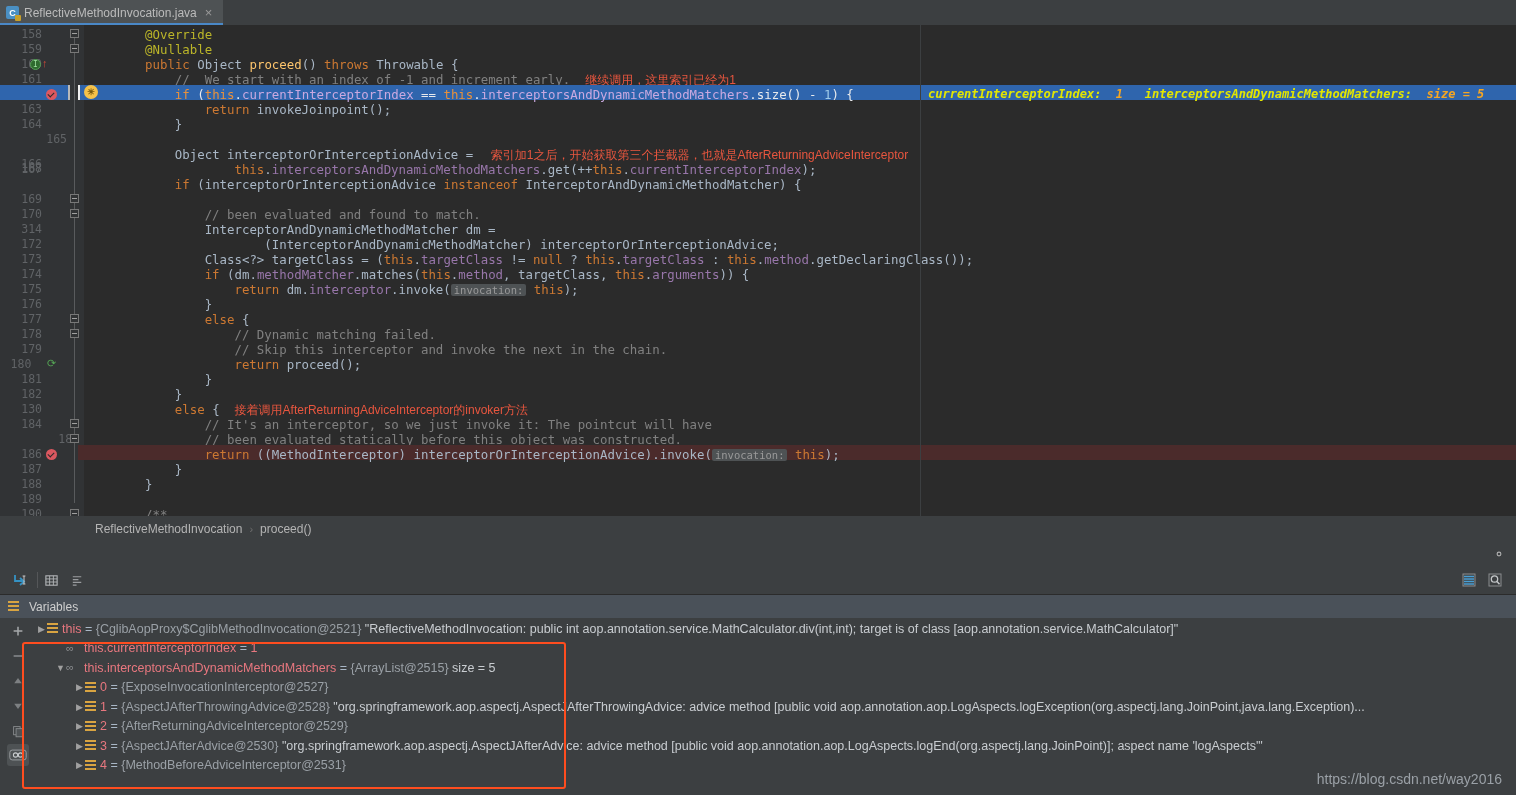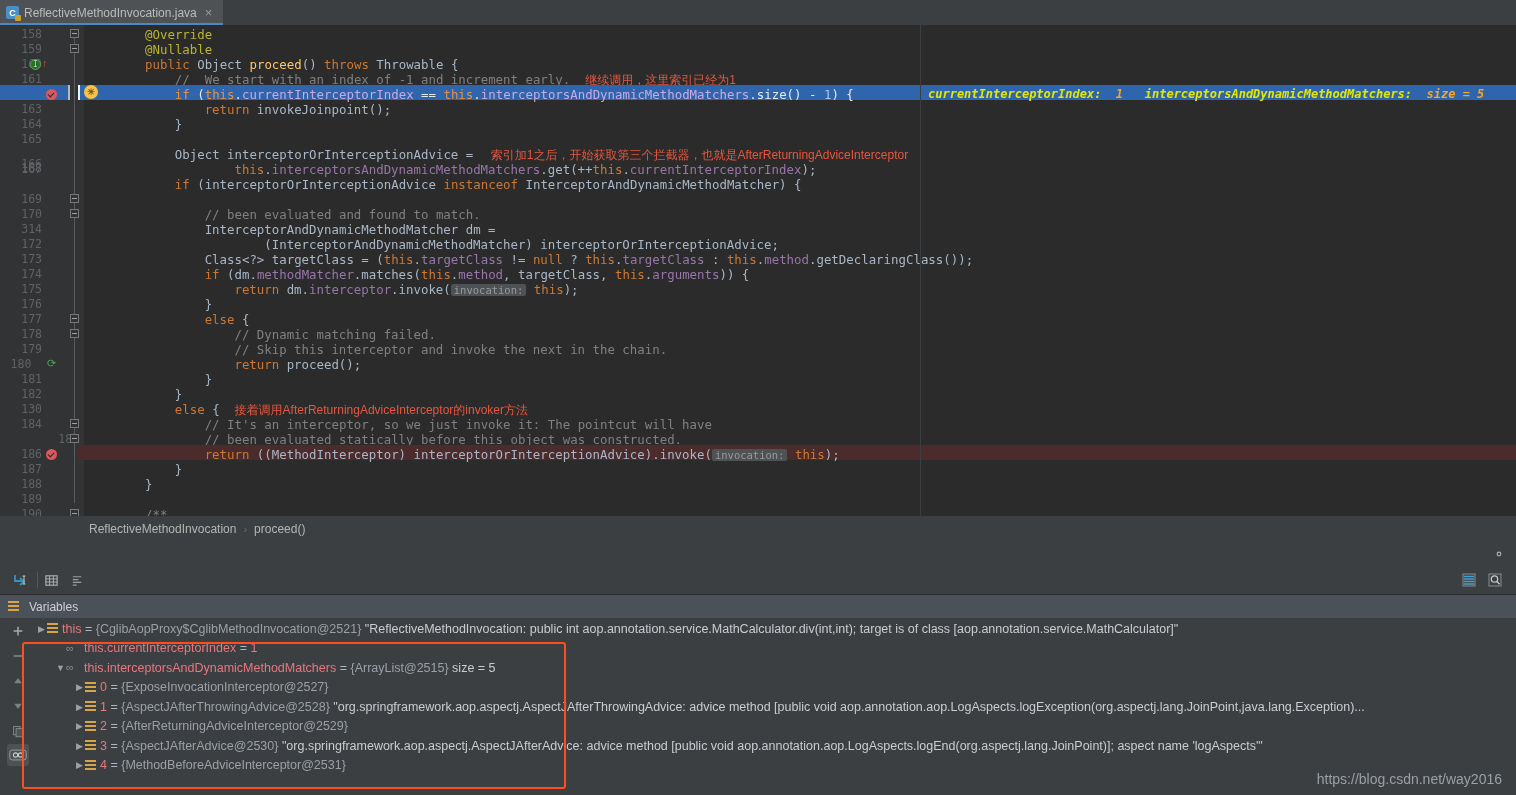--- a/index.html
+++ b/index.html
@@ -205,7 +205,7 @@
         <div class="hl-line" style="top: 60px; left: 0px; width: 78px;"></div>
         <div class="ln" style="top: 77px;">163</div>
         <div class="ln" style="top: 92px;">164</div>
-        <div class="ln" style="top: 107px;">165</div>
+        <div class="ln" style="top: 107px; margin-left: 25px;">165</div>
         <div class="ln" style="top: 132px;">166</div>
         <div class="ln" style="top: 137px;">167</div>
         <div class="ln" style="top: 136px;">168</div>

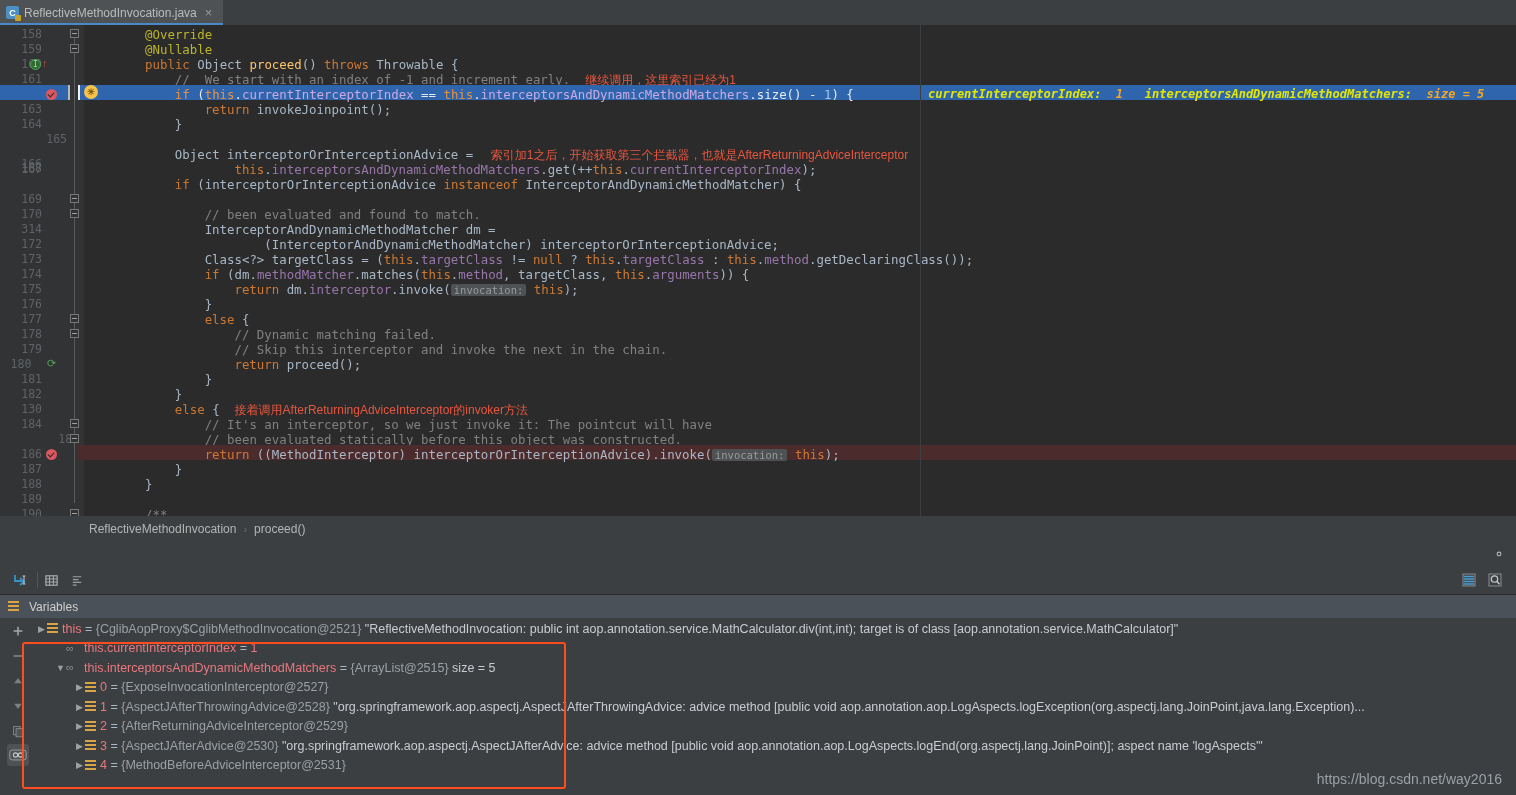--- a/index.html
+++ b/index.html
@@ -114,7 +114,7 @@
 
   
   .breadcrumb{
-    position:absolute;left:6px;top:516px;width:1236px;height:26px;
+    position:absolute;left:12px;top:516px;width:1236px;height:26px;
     background:#3c3f41;display:flex;align-items:center;
     padding-left:83px;box-sizing:border-box;gap:7px;
   }

